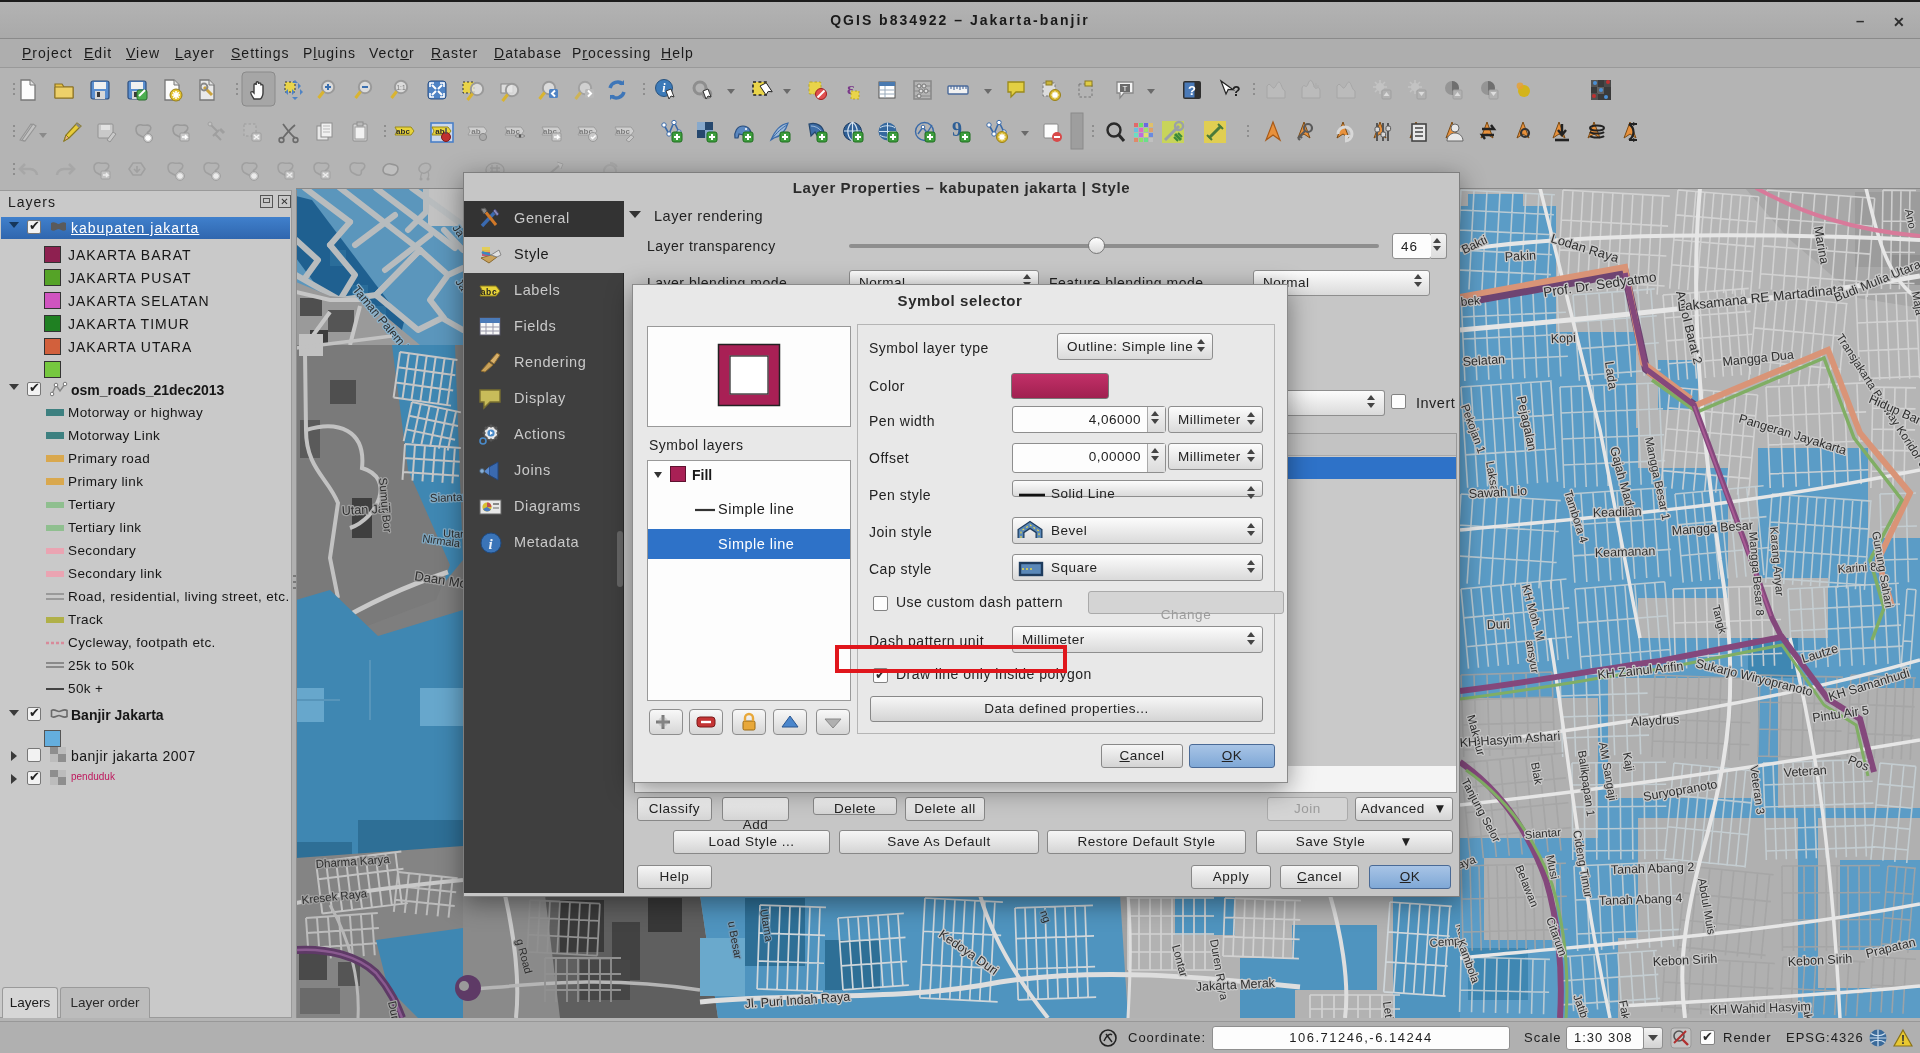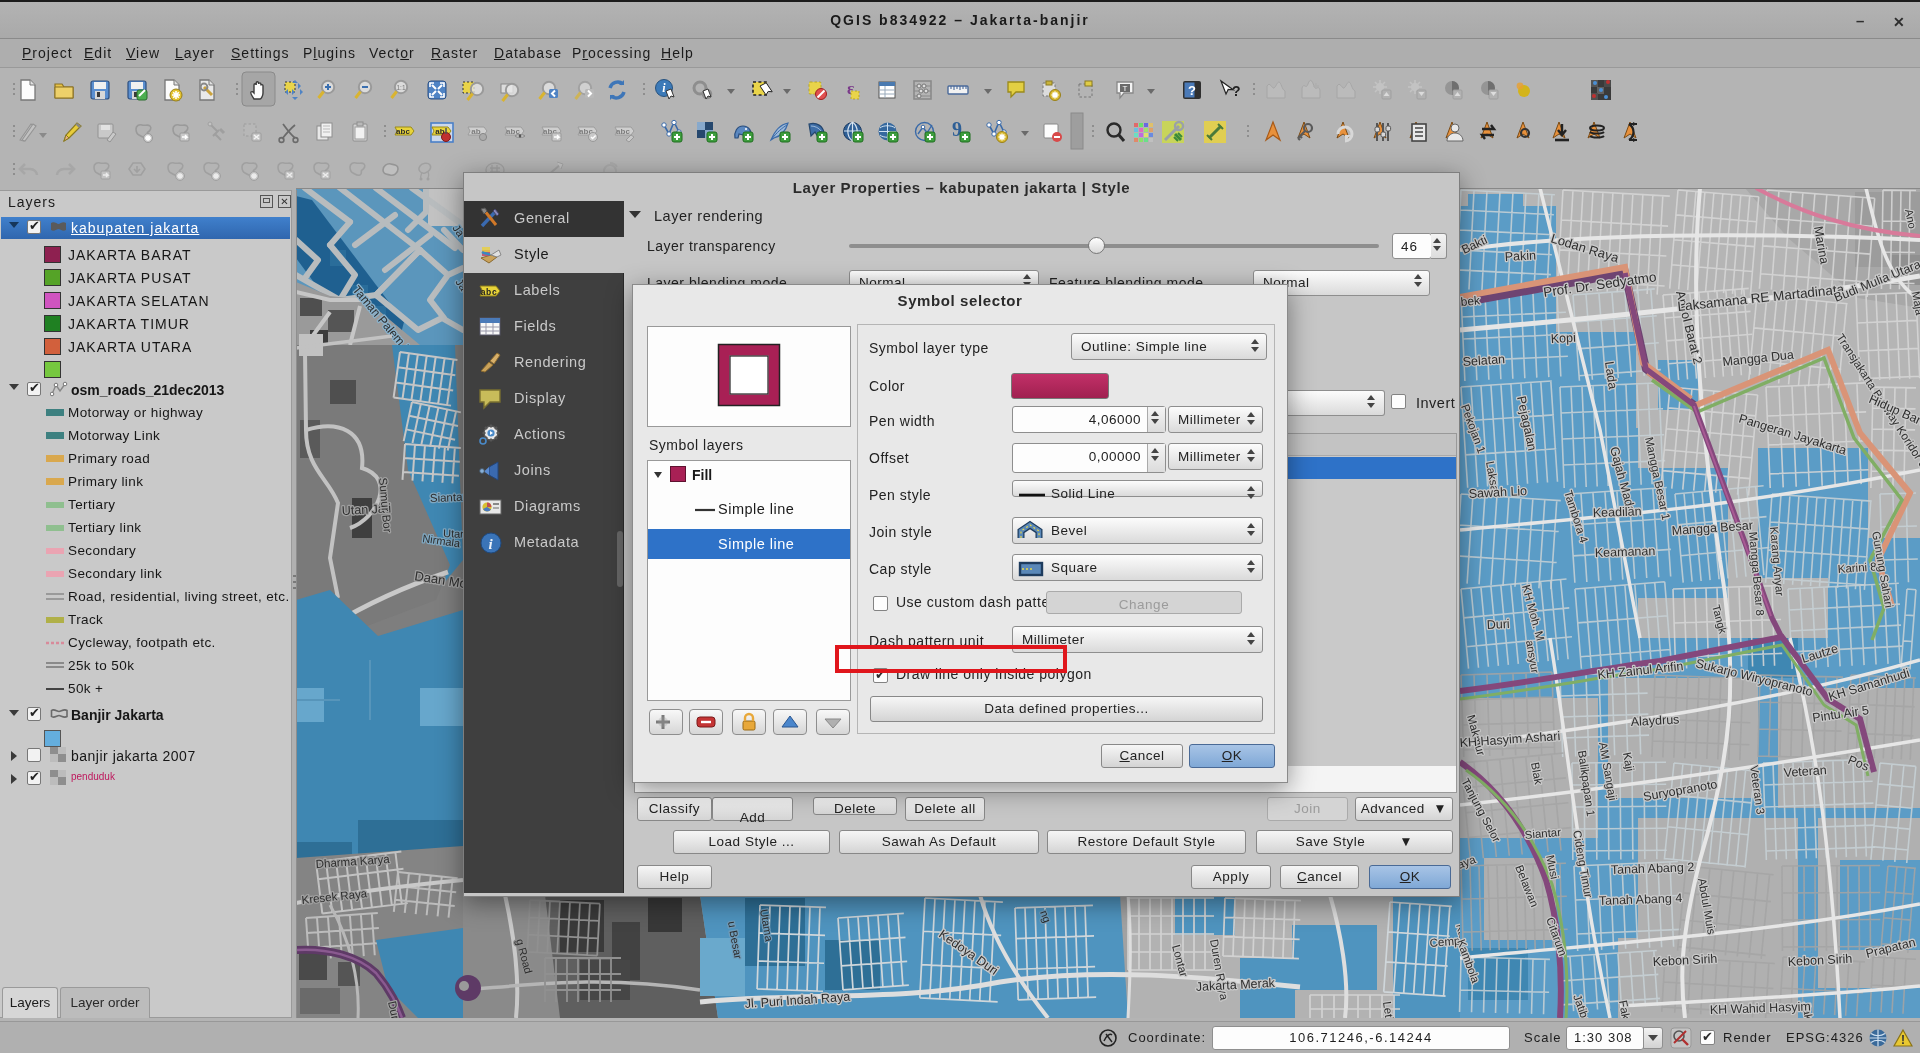--- a/index.html
+++ b/index.html
@@ -1589,7 +1589,7 @@
         </svg></div>
       <div class="abs" style="left:224px;top:39px;width:418px;height:410px;border:1px solid #b5b5b5;background:#e8e8e8"></div>
       <div class="flabel" style="left:236px;top:55px;font-size:14px">Symbol layer type</div>
-      <div class="combo" style="left:438px;top:48px;width:196px;height:27px">
+      <div class="combo" style="left:424px;top:48px;width:156px;height:27px">
         <span class="txt" style="left:9px;top:5px">Outline: Simple line</span>
         <div class="spinarr" style="top:5px">
           <div class="tri-u"></div>

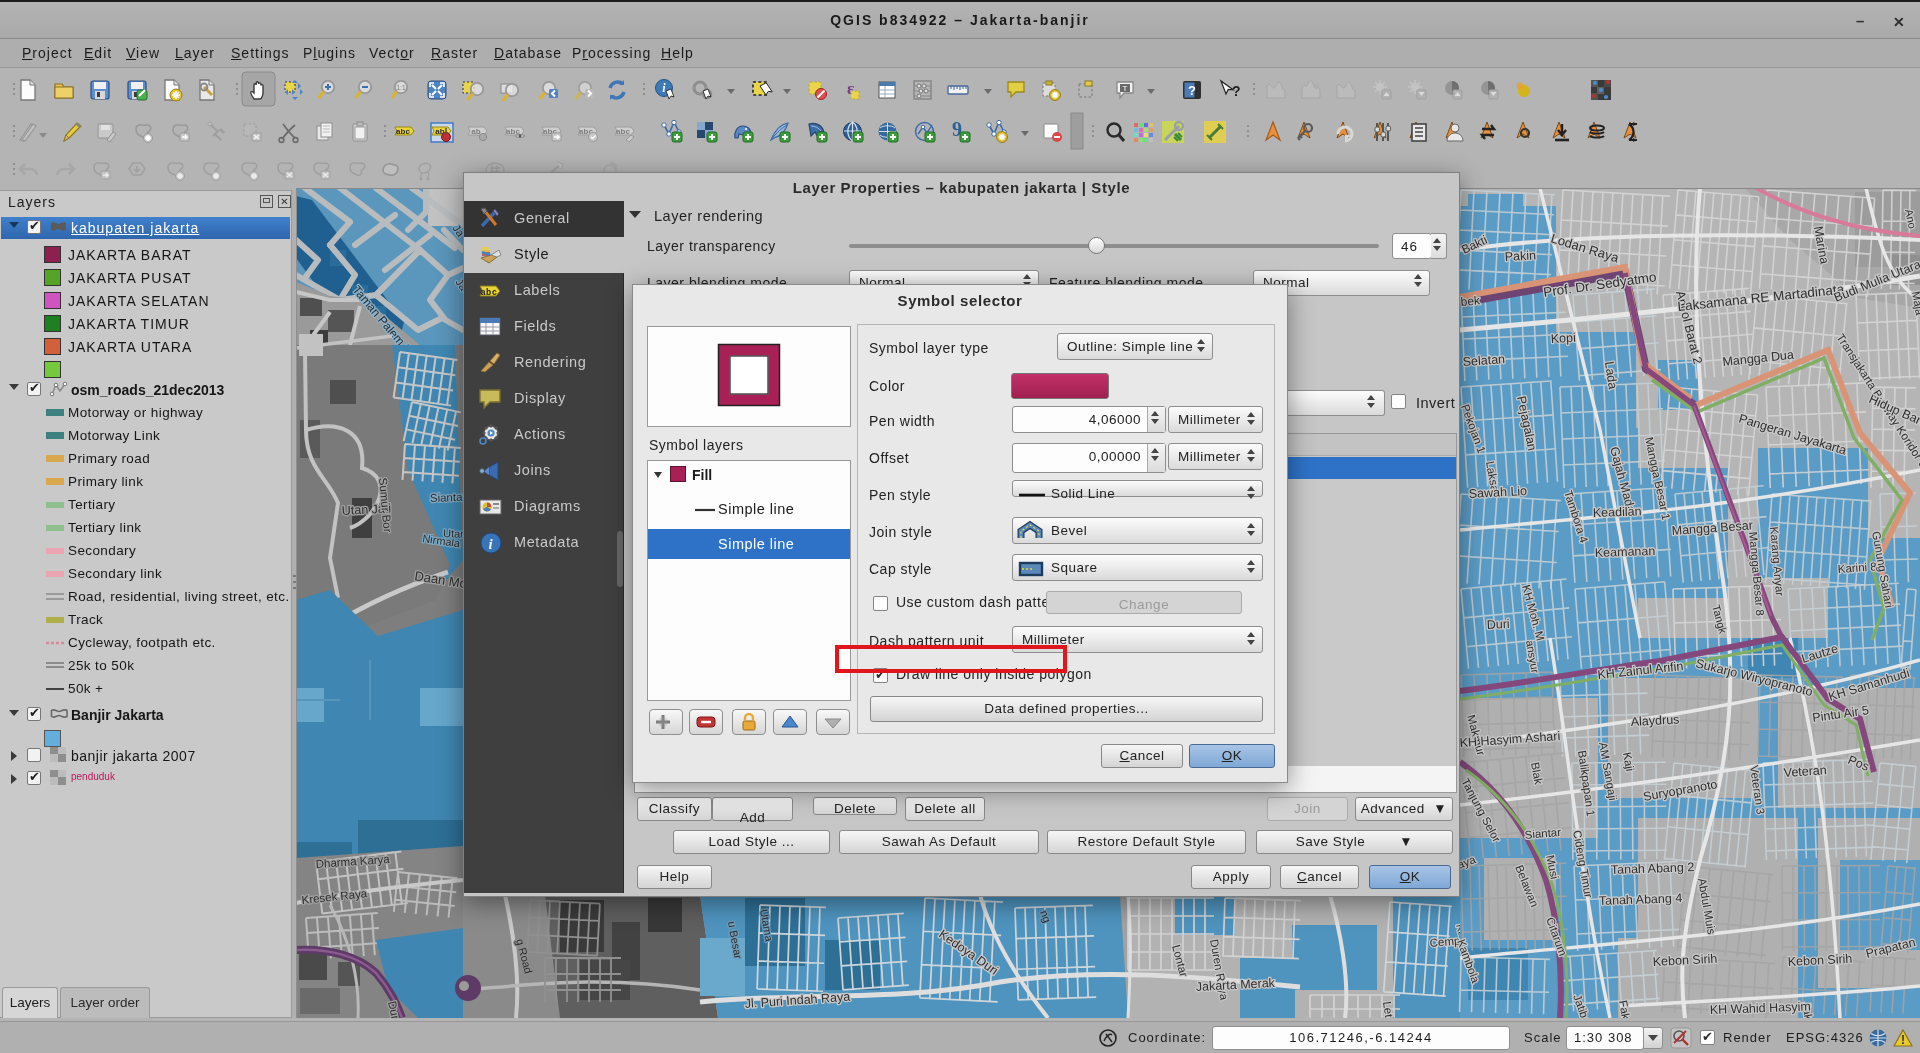--- a/index.html
+++ b/index.html
@@ -1670,7 +1670,7 @@
       </div>
       <div class="check" style="left:240px;top:311px"></div>
       <div class="flabel" style="left:263px;top:309px;font-size:14px">Use custom dash pattern</div>
-      <div class="btn dis" style="left:413px;top:306px;width:196px;height:23px;padding-top:5px">Change</div>
+      <div class="btn dis" style="left:455px;top:306px;width:196px;height:23px;padding-top:15px">Change</div>
       <div class="flabel" style="left:236px;top:348px;font-size:14px">Dash pattern unit</div>
       <div class="combo" style="left:379px;top:341px;width:251px;height:27px">
         <span class="txt" style="left:9px;top:5px">Millimeter</span>

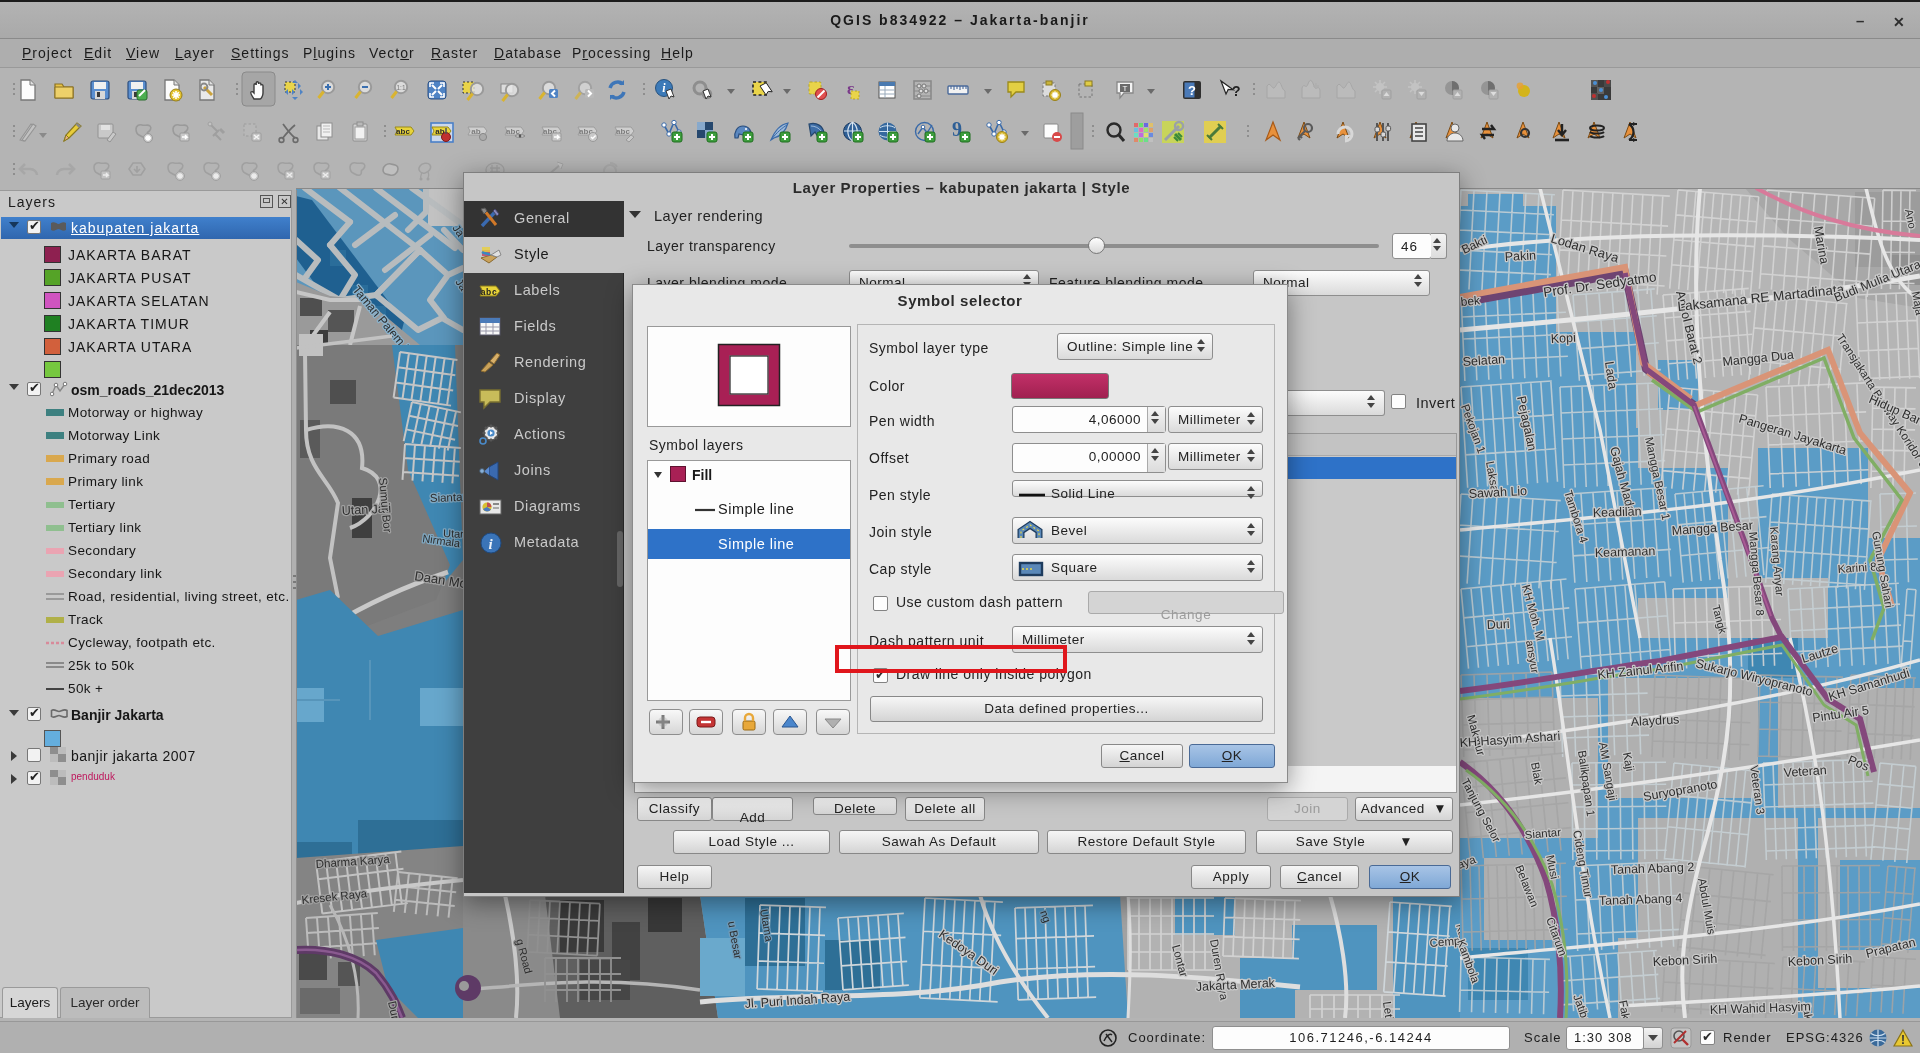--- a/index.html
+++ b/index.html
@@ -1531,7 +1531,7 @@
       <div class="abs" style="left:170px;top:284px;width:822px;height:22px;background:#2e72c8"></div>
       <div class="abs" style="left:171px;top:593px;width:821px;height:26px;background:#f4f4f4"></div>
       <div class="btn" style="left:173px;top:624px;width:75px;height:24px;padding-top:3px">Classify</div>
-      <div class="btn" style="left:248px;top:624px;width:81px;height:24px;padding-top:12px">Add</div>
+      <div class="btn" style="left:258px;top:624px;width:67px;height:24px;padding-top:19px">Add</div>
       <div class="btn" style="left:349px;top:624px;width:84px;height:18px;padding-top:3px">Delete</div>
       <div class="btn" style="left:441px;top:624px;width:80px;height:24px;padding-top:3px">Delete all</div>
       <div class="btn dis" style="left:803px;top:624px;width:81px;height:24px;padding-top:3px">Join</div>

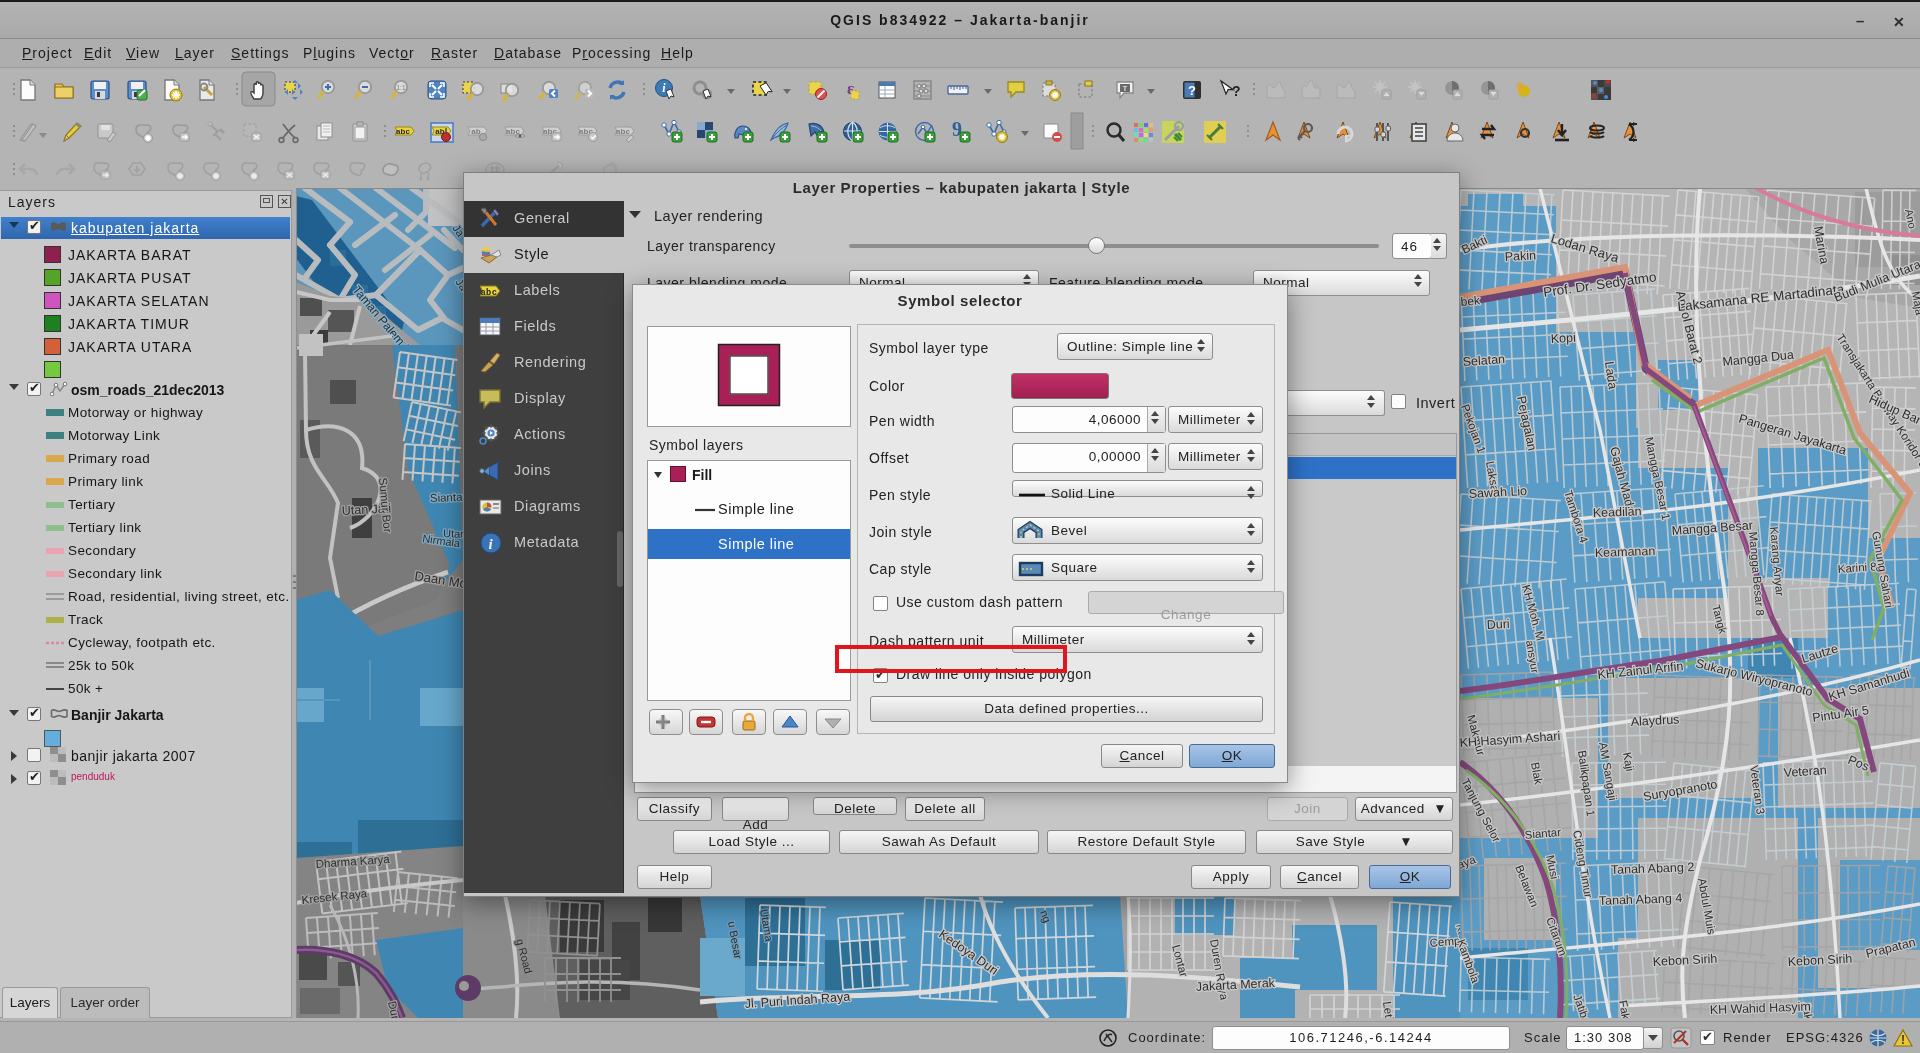--- a/index.html
+++ b/index.html
@@ -1537,7 +1537,7 @@
       <div class="btn dis" style="left:803px;top:624px;width:81px;height:24px;padding-top:3px">Join</div>
       <div class="btn" style="left:891px;top:624px;width:98px;height:24px;padding-top:3px">Advanced &nbsp;▼</div>
       <div class="btn" style="left:209px;top:657px;width:157px;height:24px;padding-top:3px">Load Style ...</div>
-      <div class="btn" style="left:375px;top:657px;width:200px;height:24px;padding-top:3px">Sawah As Default</div>
+      <div class="btn" style="left:375px;top:657px;width:200px;height:24px;padding-top:3px">Save As Default</div>
       <div class="btn" style="left:583px;top:657px;width:199px;height:24px;padding-top:3px">Restore Default Style</div>
       <div class="btn" style="left:792px;top:657px;width:197px;height:24px;padding-top:3px">Save Style &nbsp;&nbsp;&nbsp;&nbsp;&nbsp;&nbsp;&nbsp;▼</div>
       <div class="btn" style="left:173px;top:692px;width:75px;height:24px;padding-top:3px">Help</div>

